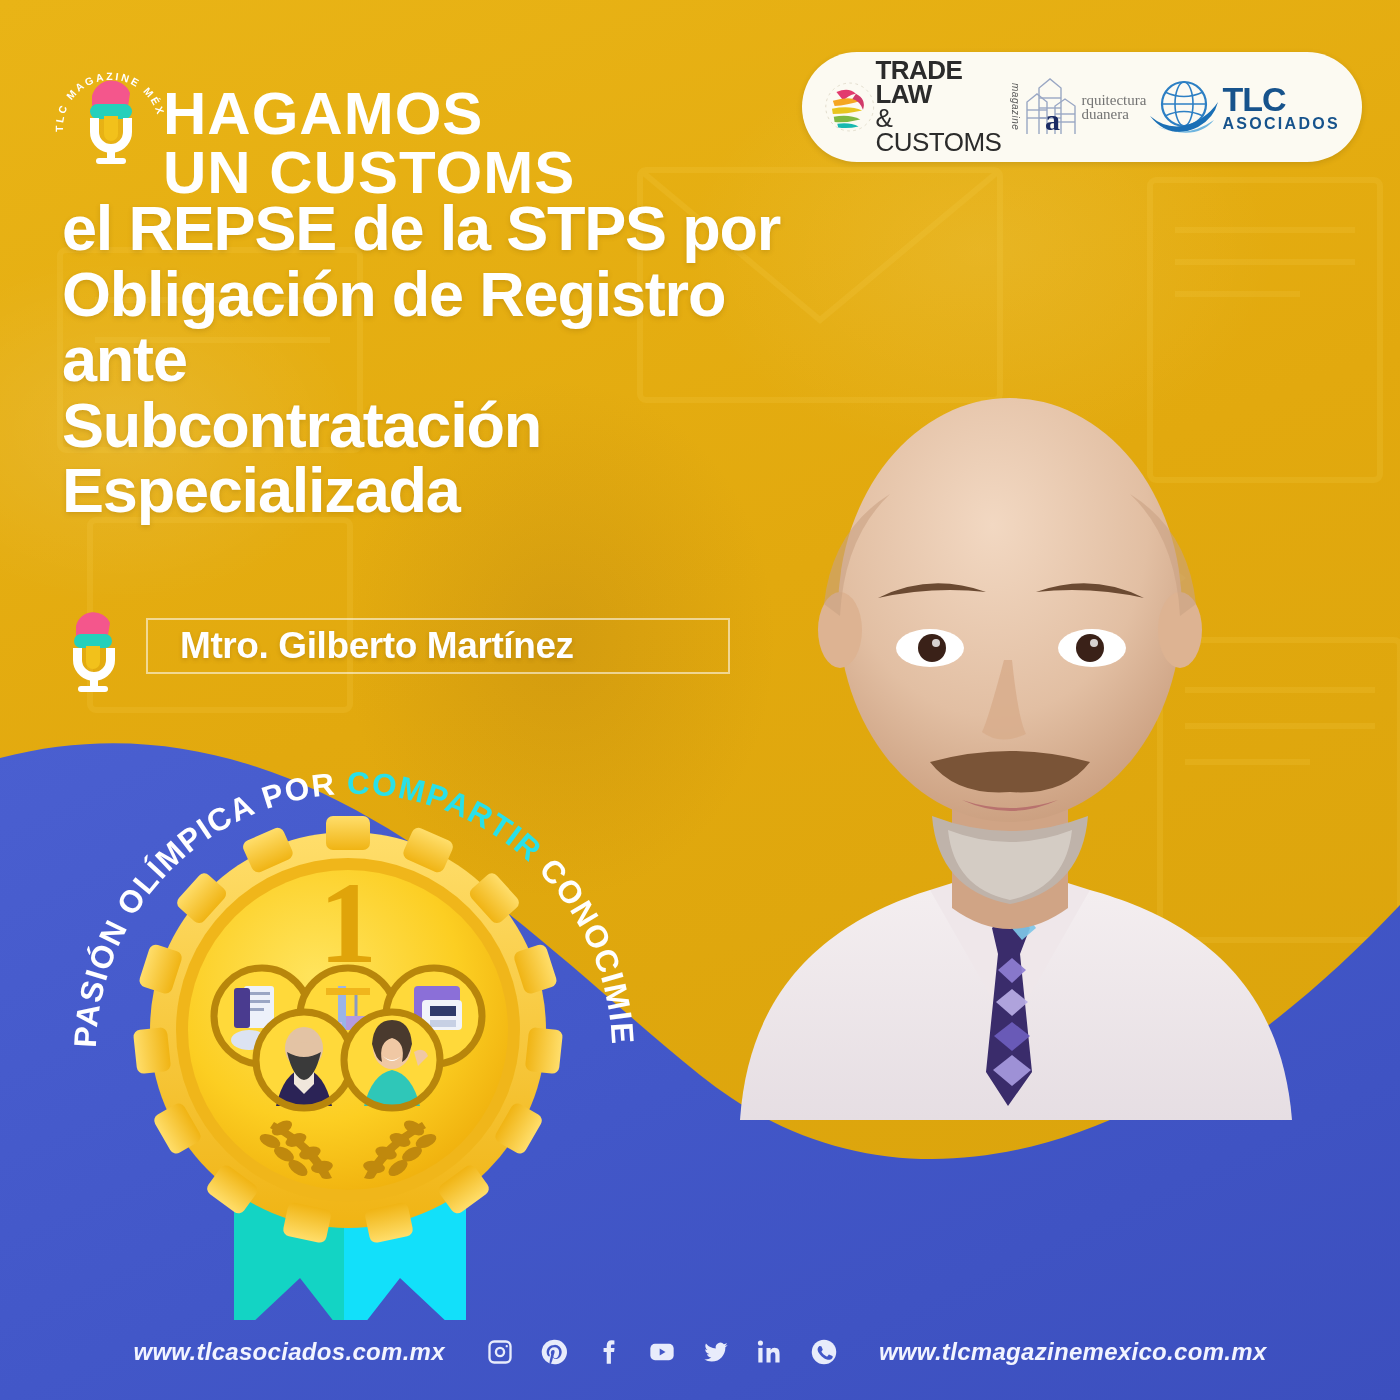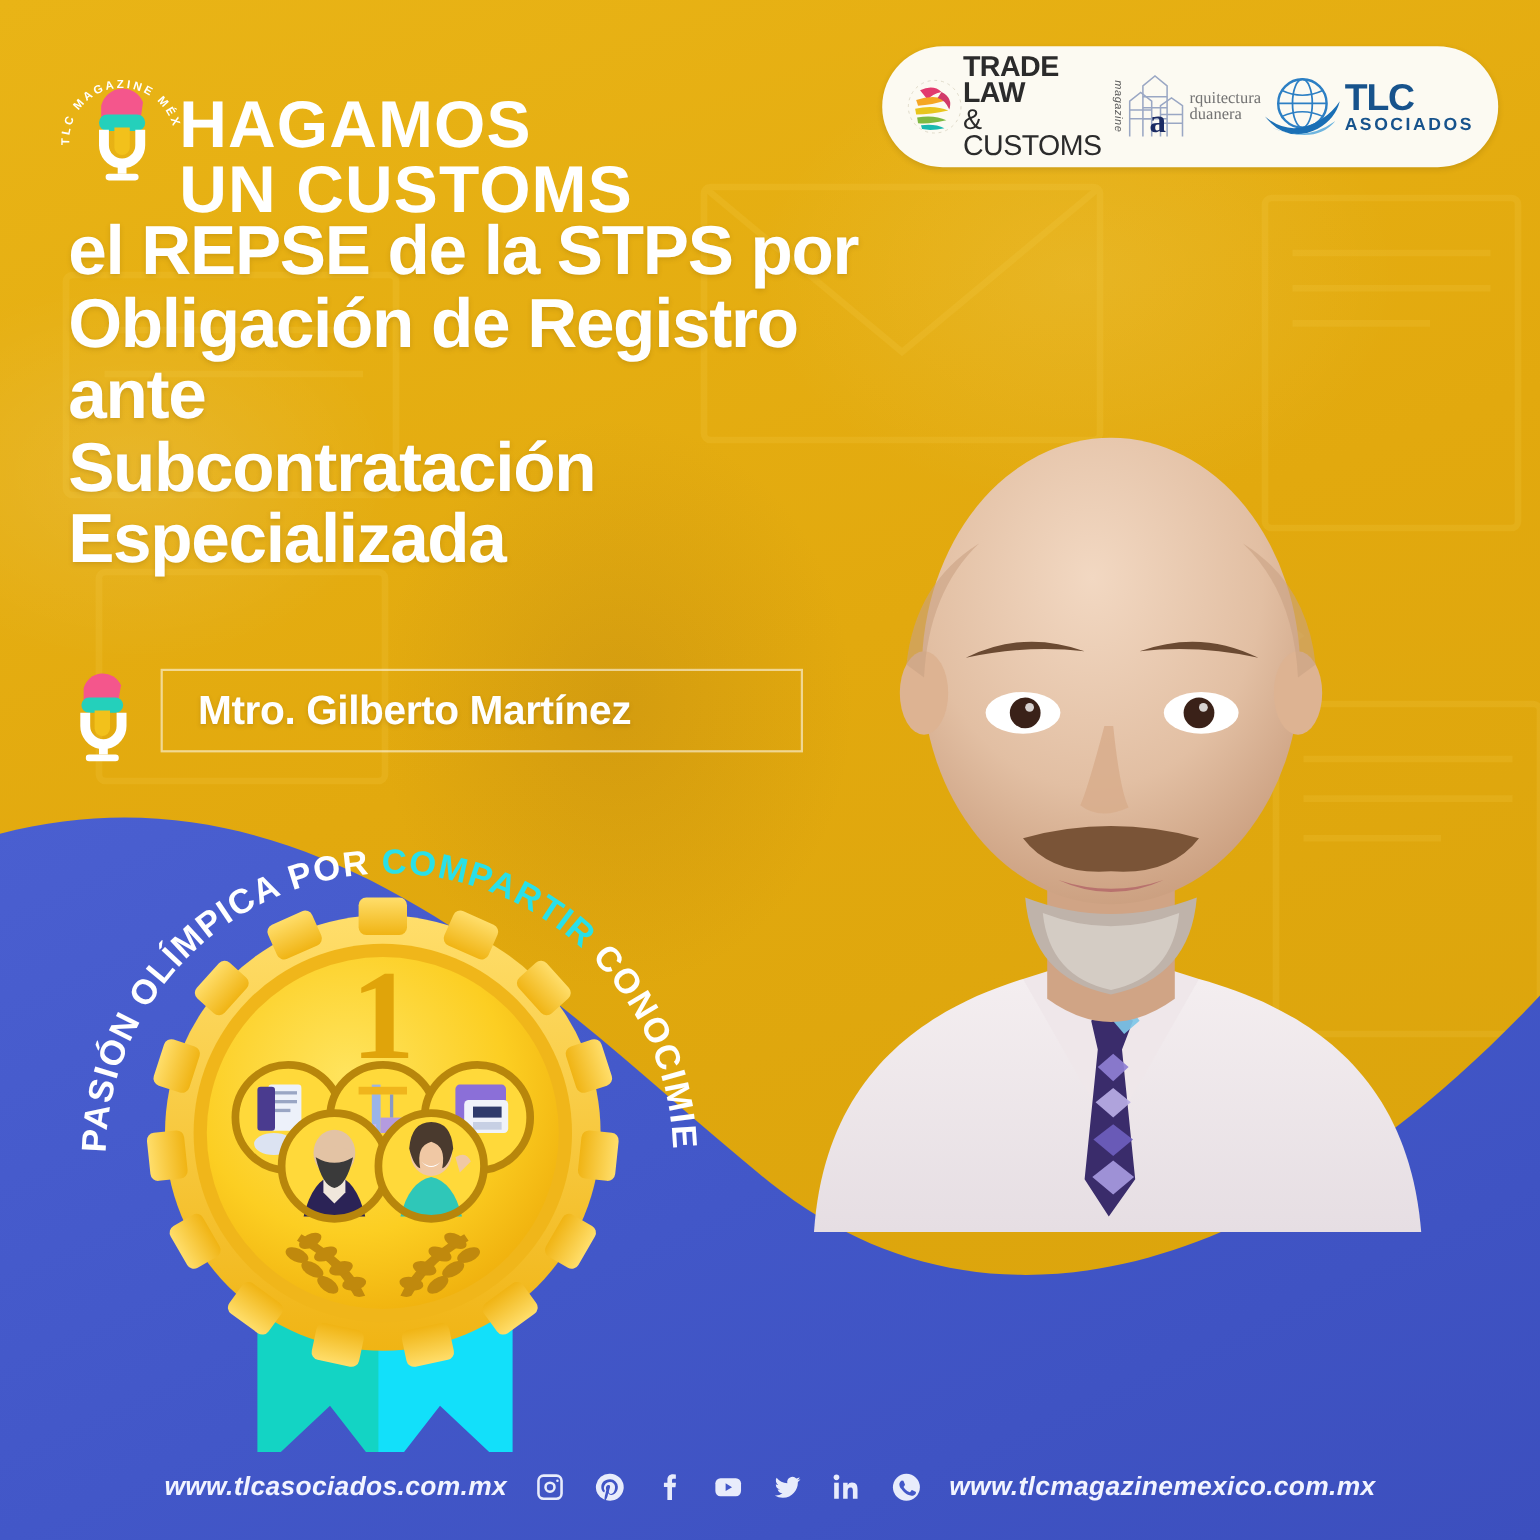--- a/index.html
+++ b/index.html
@@ -47,7 +47,7 @@
 
   
   .pill {
-    position:absolute; right:38px; top:42px;
+    position:absolute; right:38px; top:52px;
     width:560px; height:110px;
     background:#FCFAF2;
     border-radius:55px;

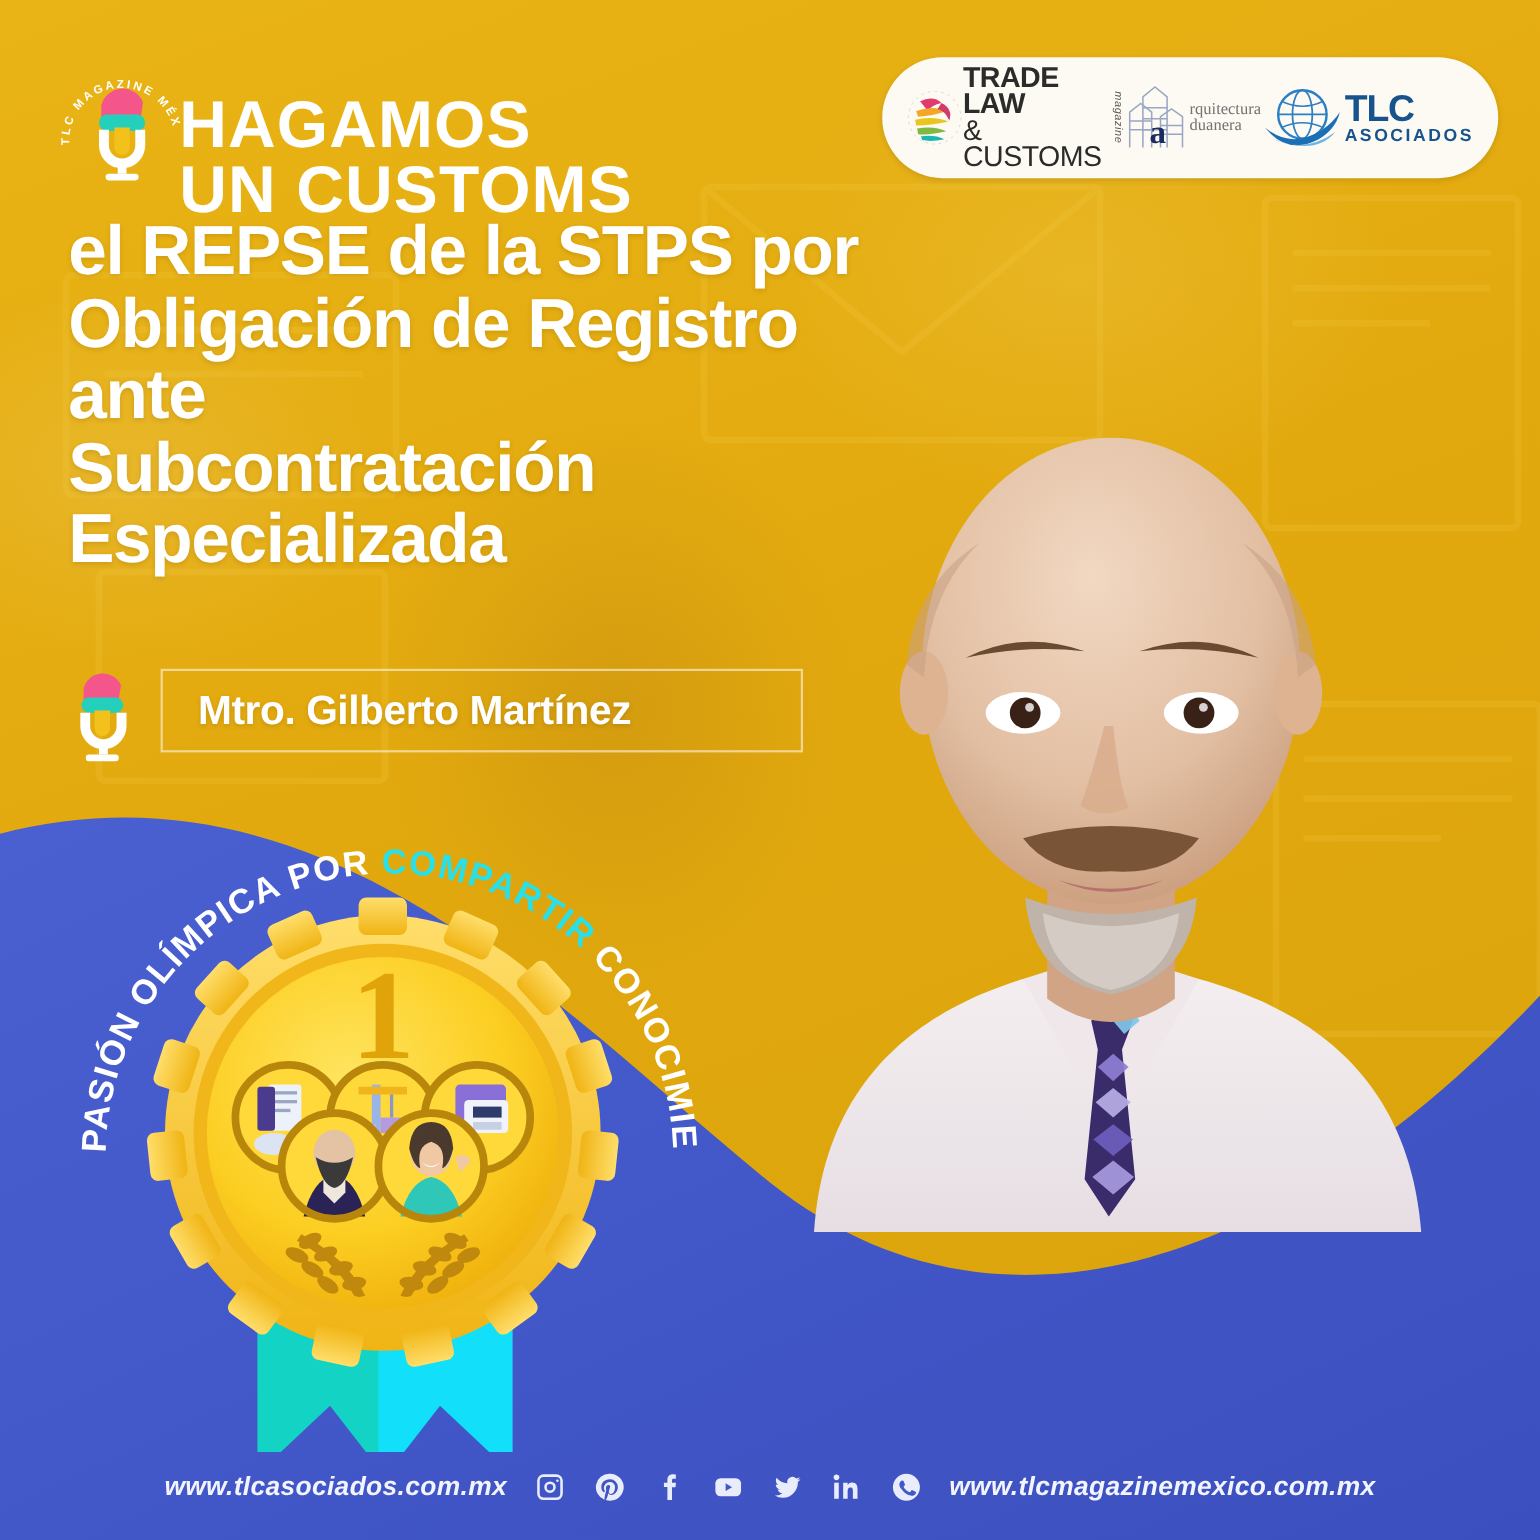--- a/index.html
+++ b/index.html
@@ -91,7 +91,7 @@
   .speaker-box {
     margin-left:18px;
     flex:1;
-    height:76px;
+    height:56px;
     border:2px solid rgba(255,255,255,.55);
     display:flex; align-items:center;
     padding-left:32px;

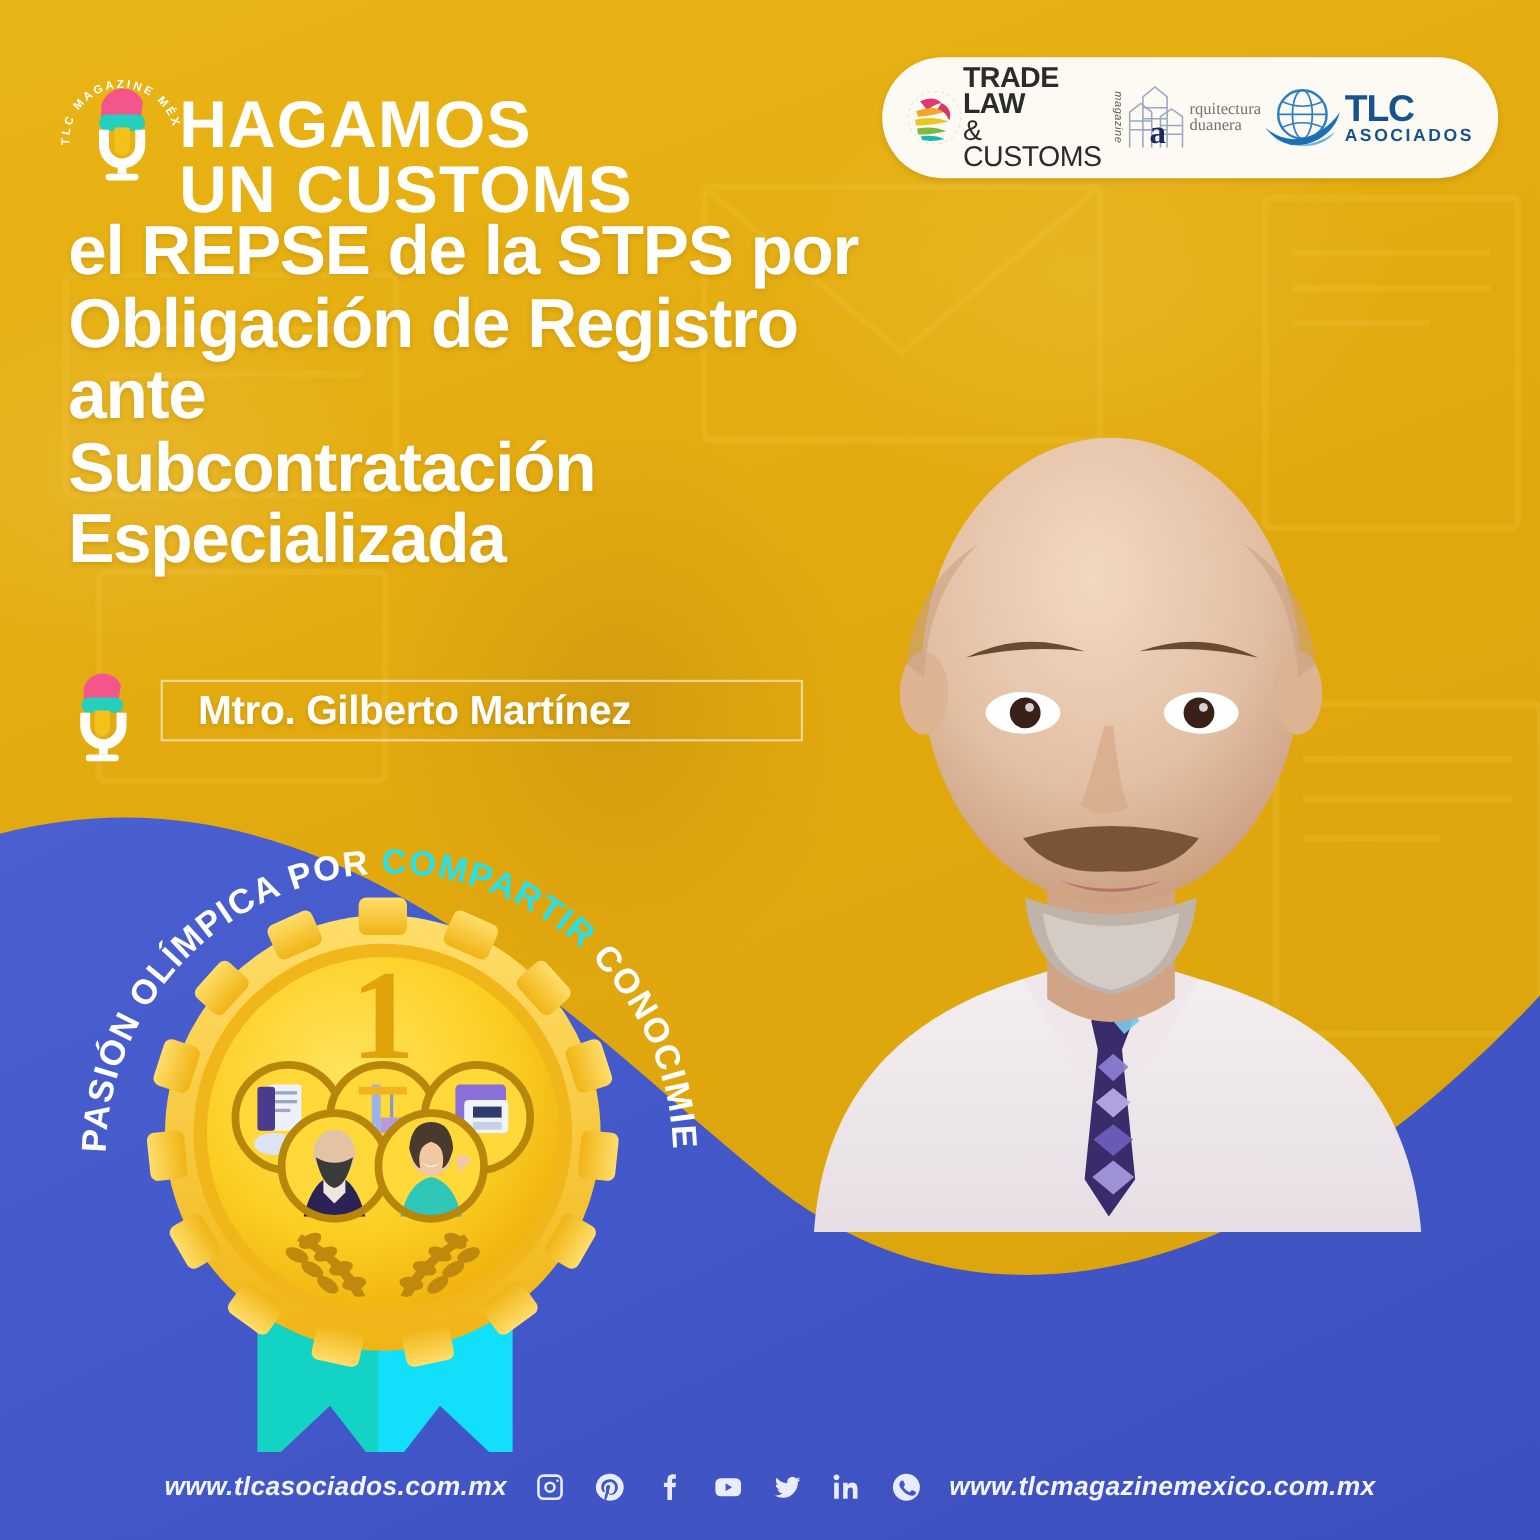--- a/index.html
+++ b/index.html
@@ -113,7 +113,7 @@
   
   .footer {
     position:absolute; left:0; bottom:0; width:1400px; height:96px;
-    display:flex; align-items:center; justify-content:center; gap:25px;
+    display:flex; align-items:center; justify-content:center; gap:41px;
   }
   .furl {
     color:#F2F4FF; font-size:24px; font-style:italic; font-weight:bold;

